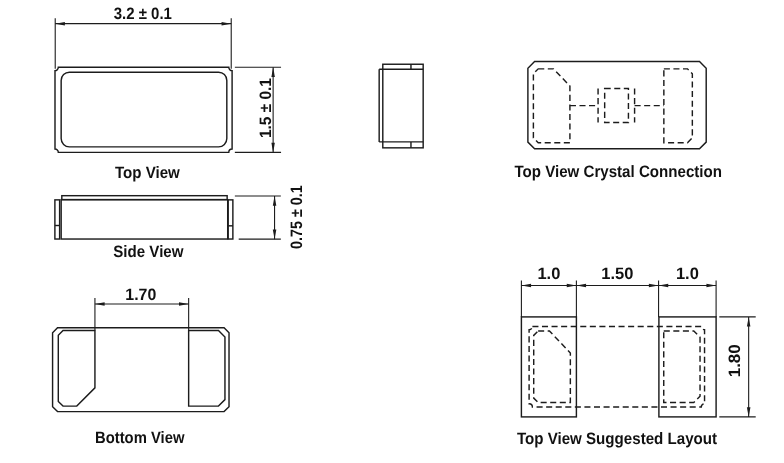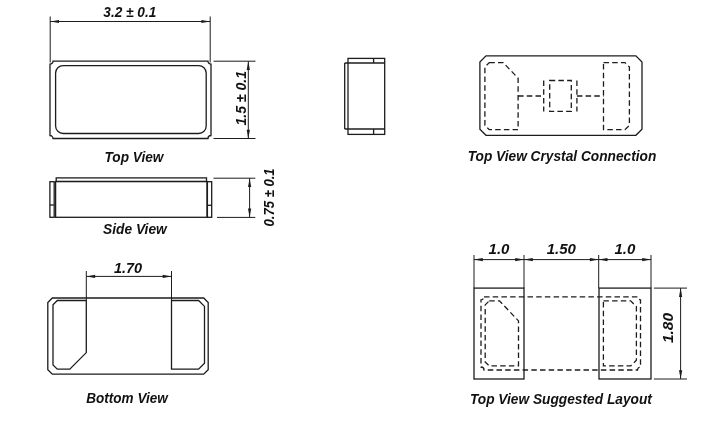--- a/index.html
+++ b/index.html
@@ -13,7 +13,6 @@
     height: 421px;
     background: var(--bg, #ffffff);
     font-family: "Liberation Sans", sans-serif;
-    font-style: italic;
   }
   svg { display: block; }
   .obj {

